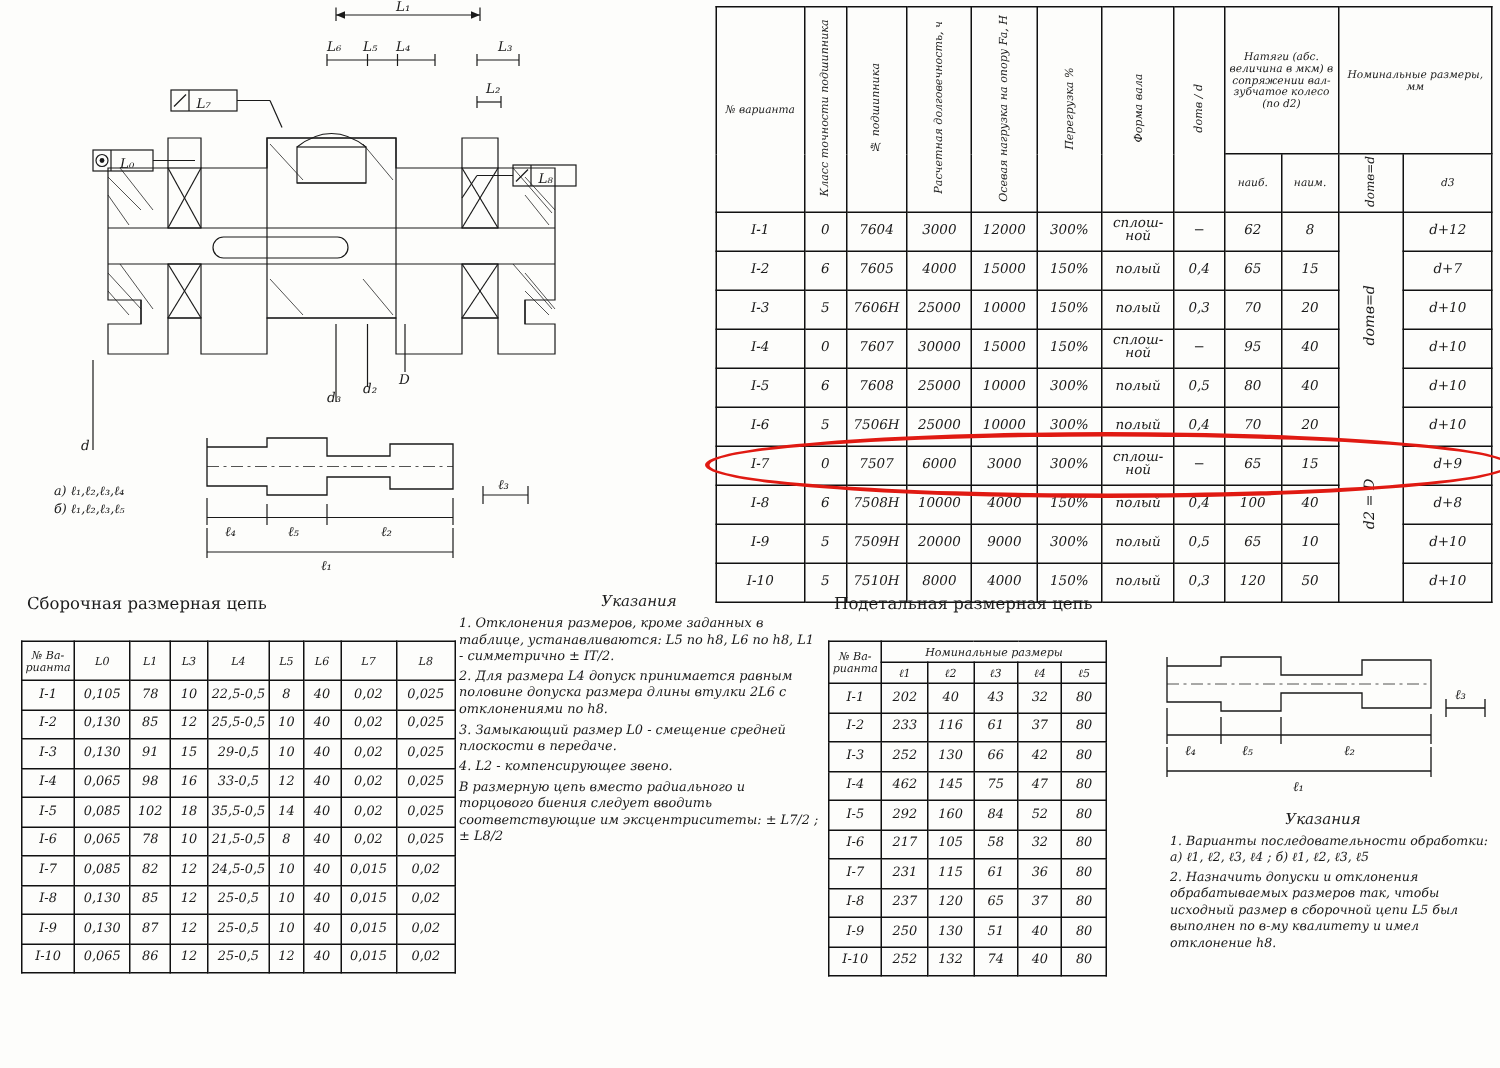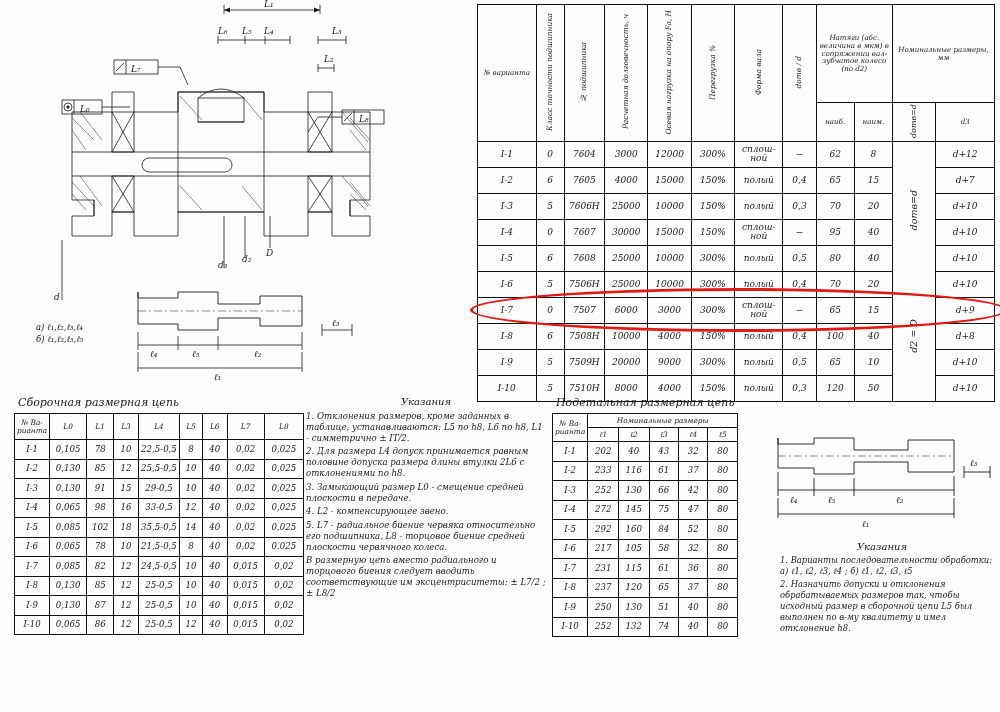--- a/index.html
+++ b/index.html
@@ -94,9 +94,8 @@
   }
   .sect-title {
     font-size: 11px;
-    font-style: italic;
     font-family: "DejaVu Serif", serif;
-    margin-bottom: 4px;
+    margin-bottom: 18px;
     padding-left: 4px;
   }
   #asm-table { font-size: 8.4px; }

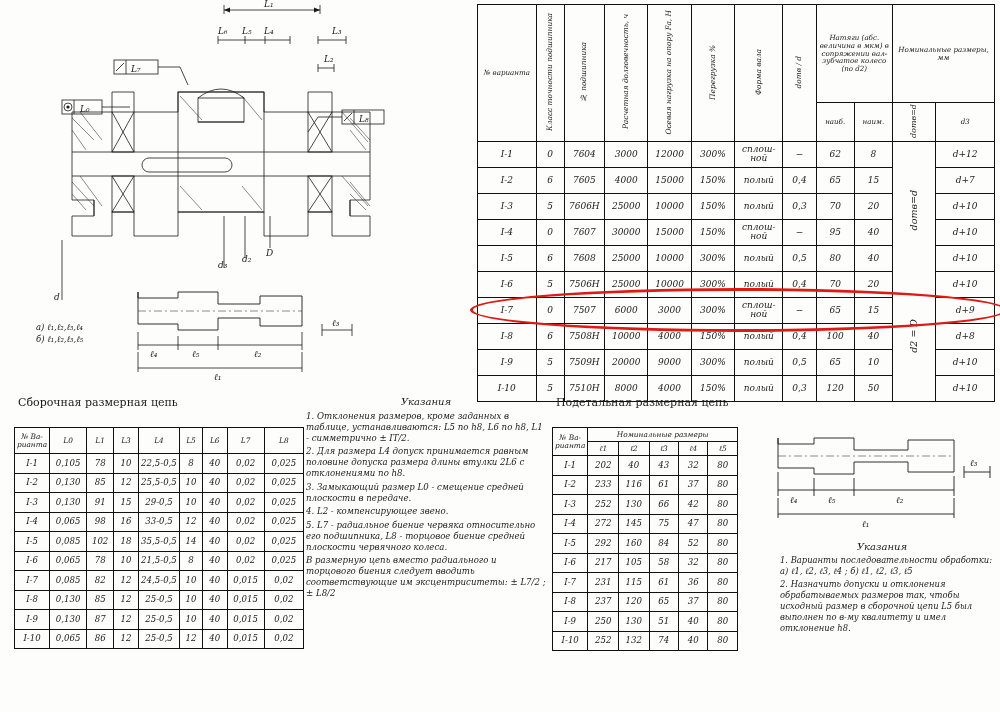--- a/index.html
+++ b/index.html
@@ -610,7 +610,6 @@
     <p>2. Для размера L4 допуск принимается равным половине допуска размера длины втулки 2L6 с отклонениями по h8.</p>
     <p>3. Замыкающий размер L0 - смещение средней плоскости в передаче.</p>
     <p>4. L2 - компенсирующее звено.</p>
-    <p>5. L7 - радиальное биение червяка относительно его подшипника, L8 - торцовое биение средней плоскости червячного колеса.</p>
     <p>В размерную цепь вместо радиального и торцового биения следует вводить соответствующие им эксцентриситеты: ± L7/2 ; ± L8/2</p>
   </div>
 

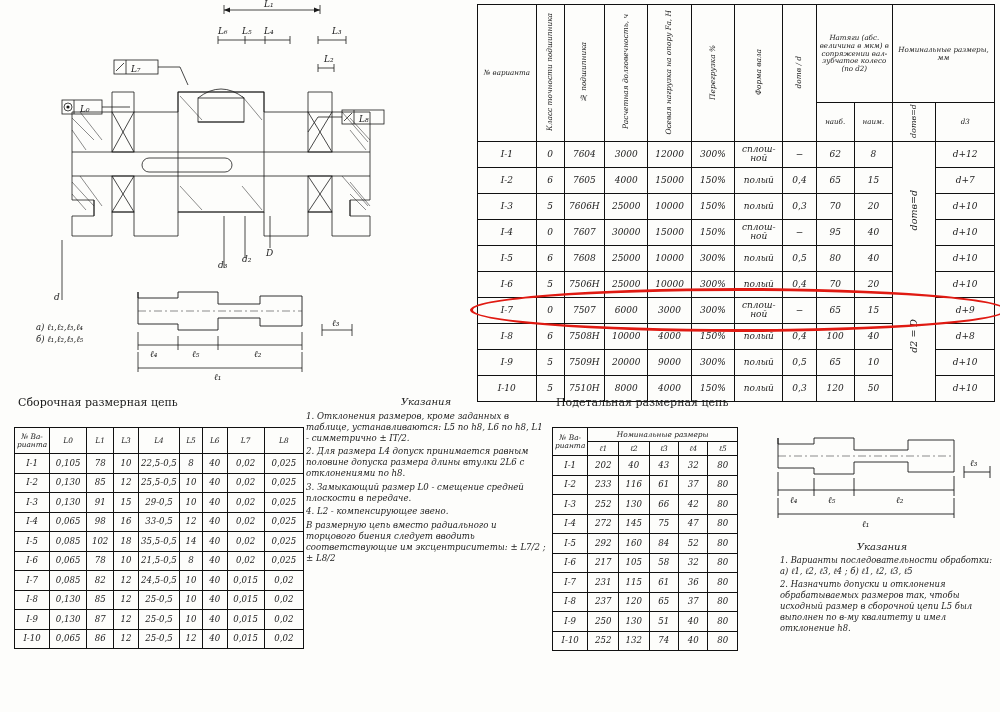--- a/index.html
+++ b/index.html
@@ -664,7 +664,7 @@
         </tr>
         <tr>
           <td>I-4</td>
-          <td>272</td>
+          <td>462</td>
           <td>145</td>
           <td>75</td>
           <td>47</td>

